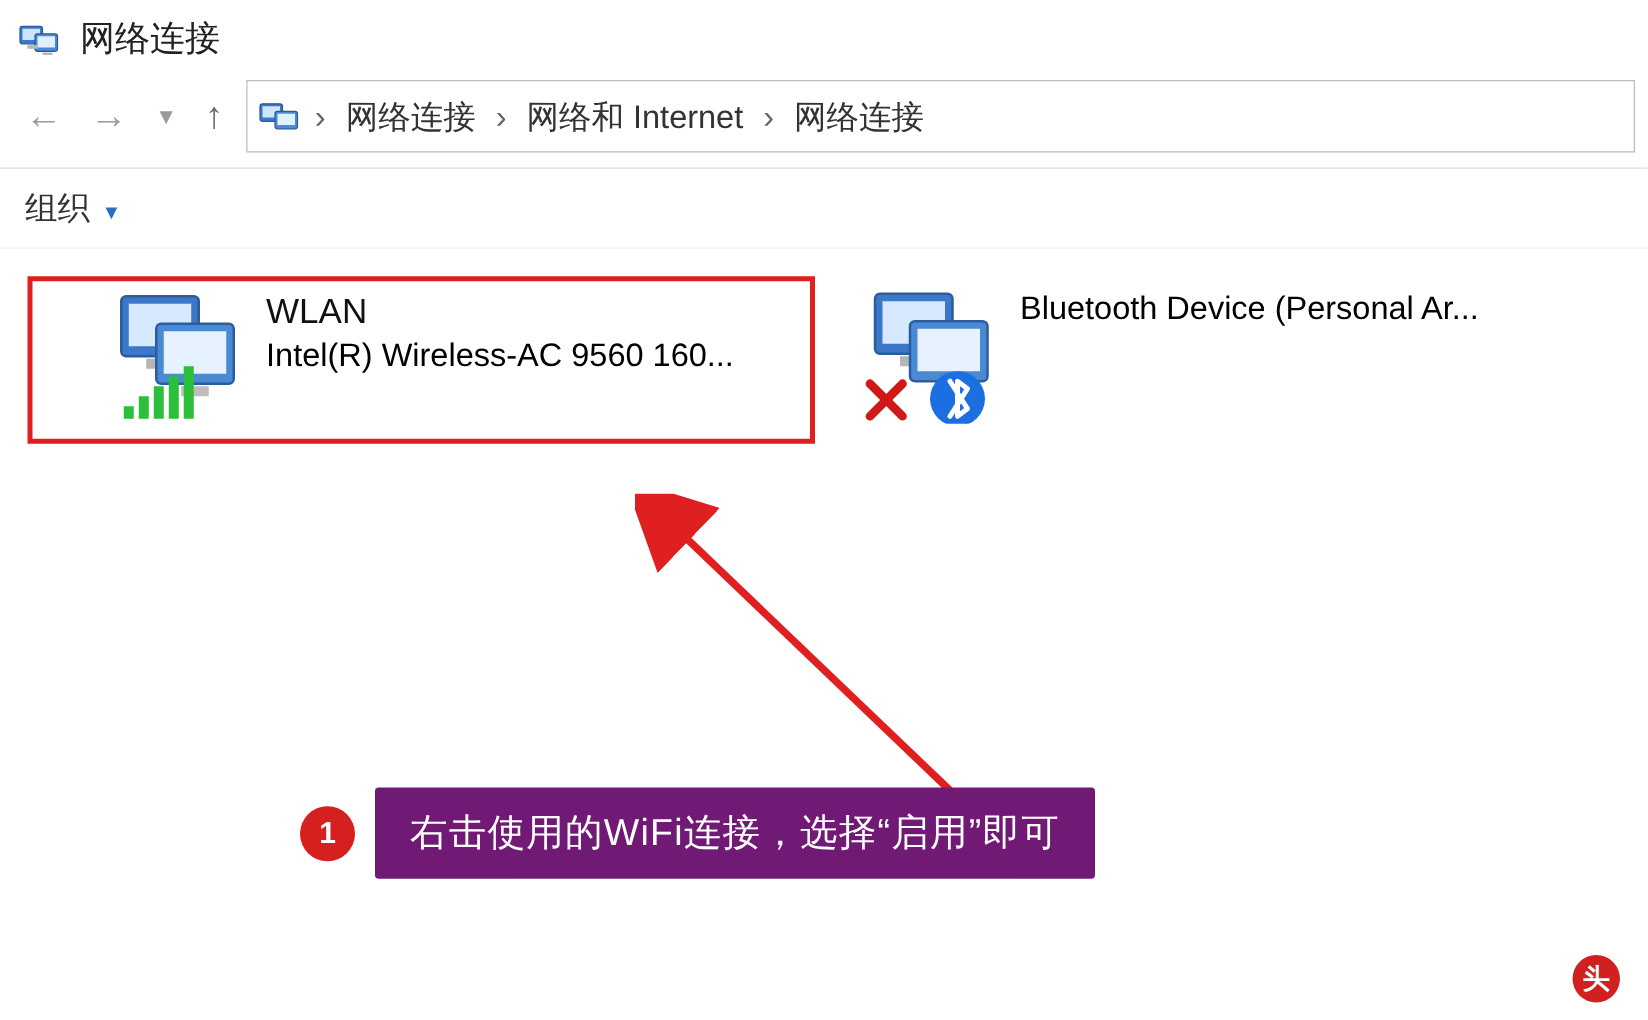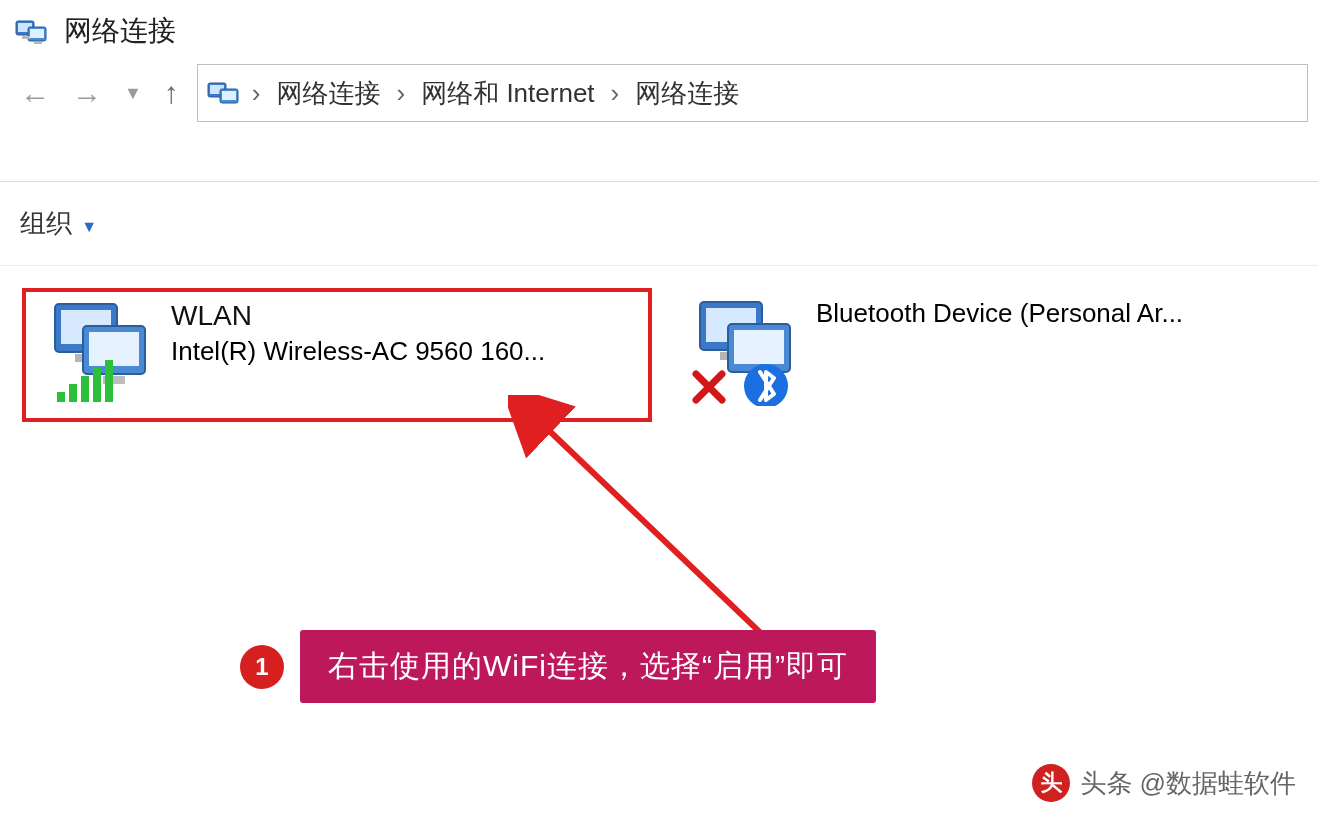--- a/index.html
+++ b/index.html
@@ -60,11 +60,10 @@
   .toolbar {
     border-top: 1px solid #dcdcdc;
     border-bottom: 1px solid #eee;
-    padding: 24px 20px;
+    padding: 14px 20px;
     display: flex;
     align-items: center;
     gap: 8px;
-    margin-top: 47px;
   }
   .toolbar .org { font-size: 26px; color: #333; }
   .toolbar .dd { color: #2a6fbf; font-size: 16px; margin-left: 2px; }

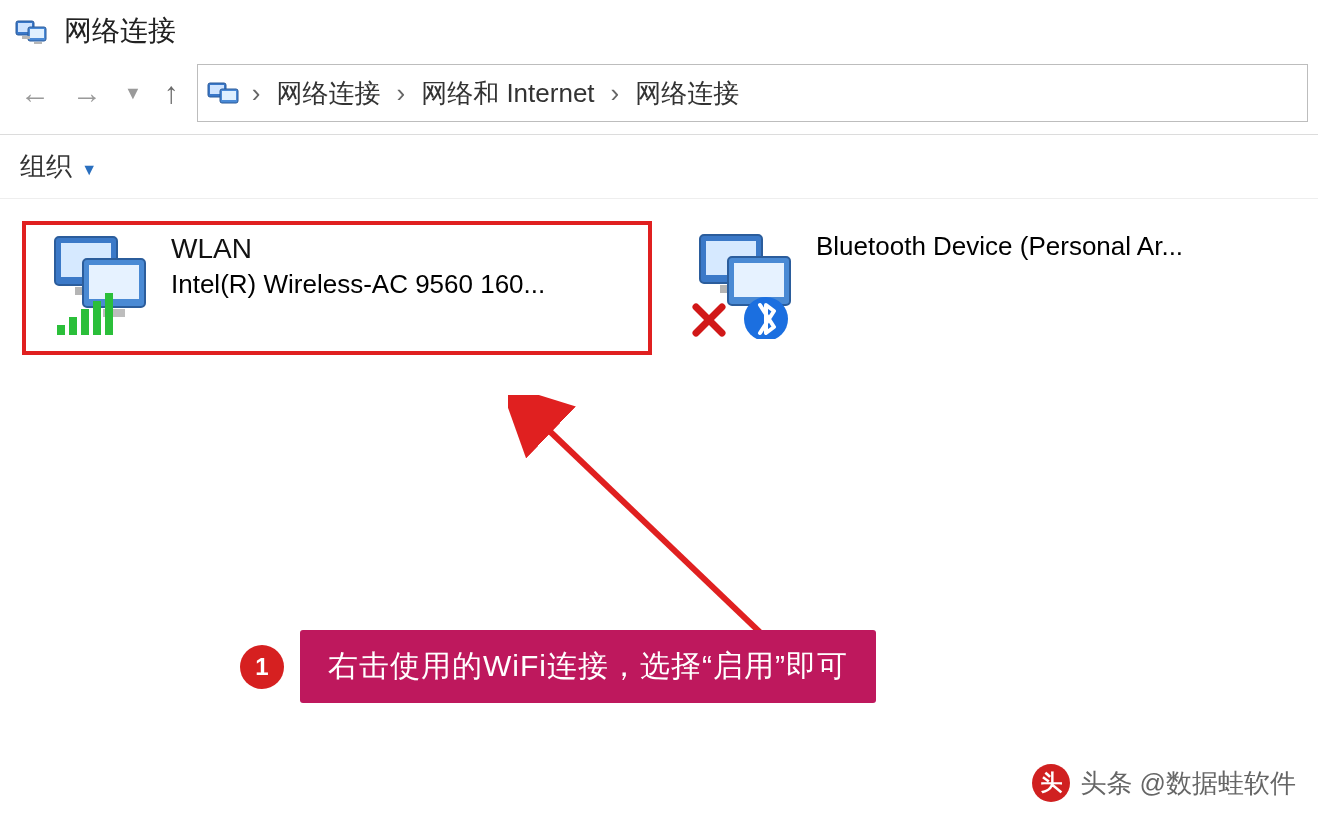--- a/index.html
+++ b/index.html
@@ -87,7 +87,8 @@
   .conn-item.hl {
     border: 4px solid #e02020;
     width: 632px;
-    padding: 6px 8px 10px 17px;
+    padding: 6px 8px 10px 6px;
+    justify-content: center;
   }
   .conn-icon {
     width: 110px;

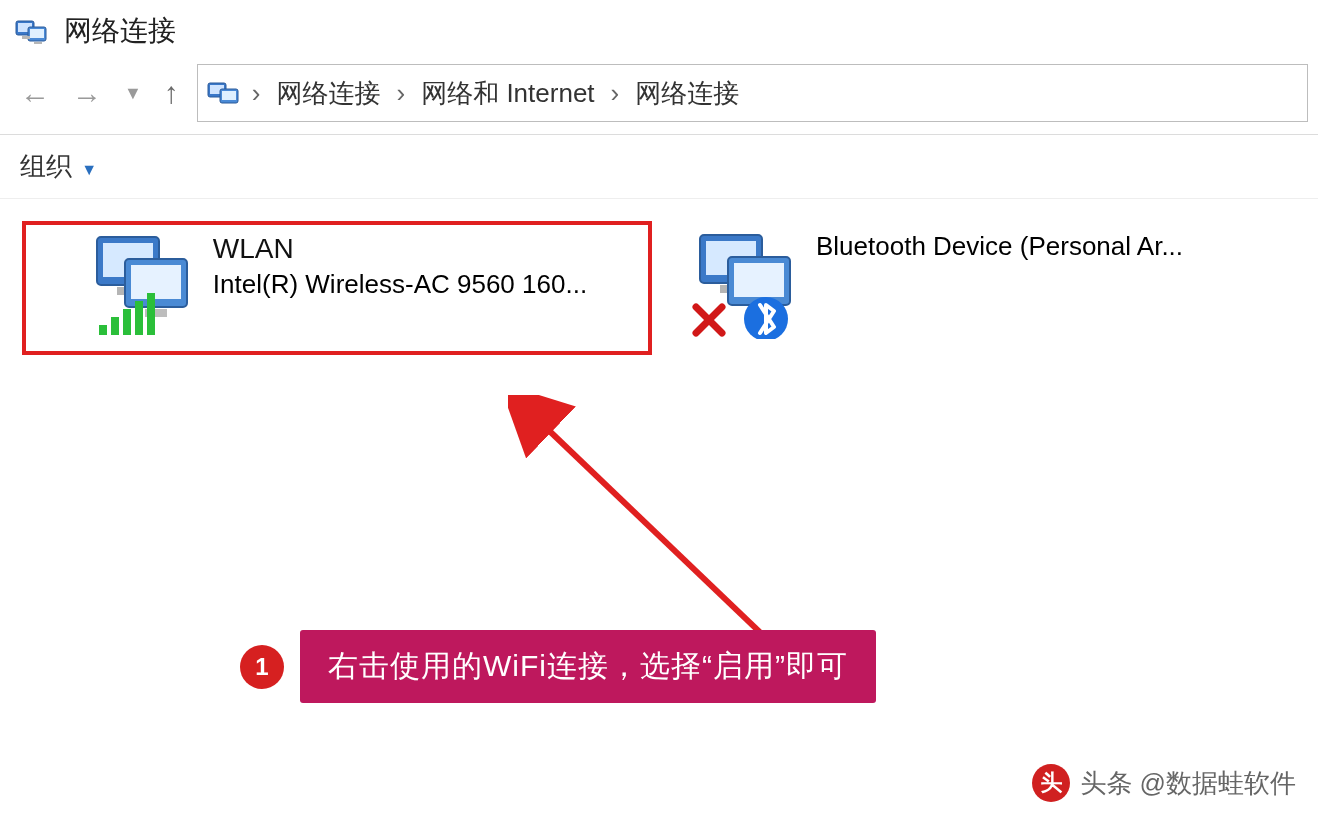--- a/index.html
+++ b/index.html
@@ -127,7 +127,7 @@
     font-size: 24px; font-weight: bold;
   }
   .callout {
-    background: #be185d;
+    background: #701a75;
     color: #fff;
     font-size: 30px;
     padding: 16px 28px;

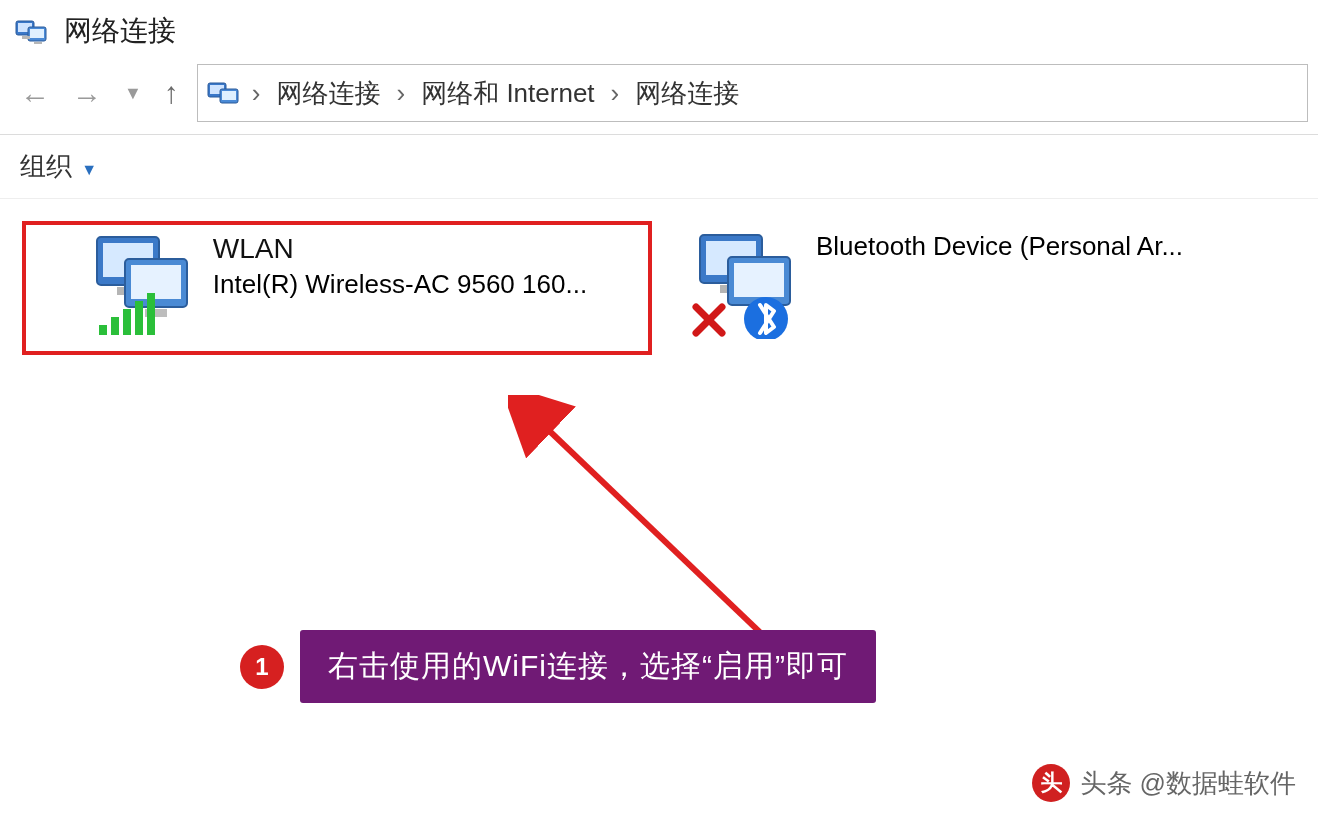--- a/index.html
+++ b/index.html
@@ -274,7 +274,6 @@
 
 <div class="watermark">
   <div class="wm-circle">头</div>
-  <span>头条 @数据蛙软件</span>
 </div>
 
 </body></html>

